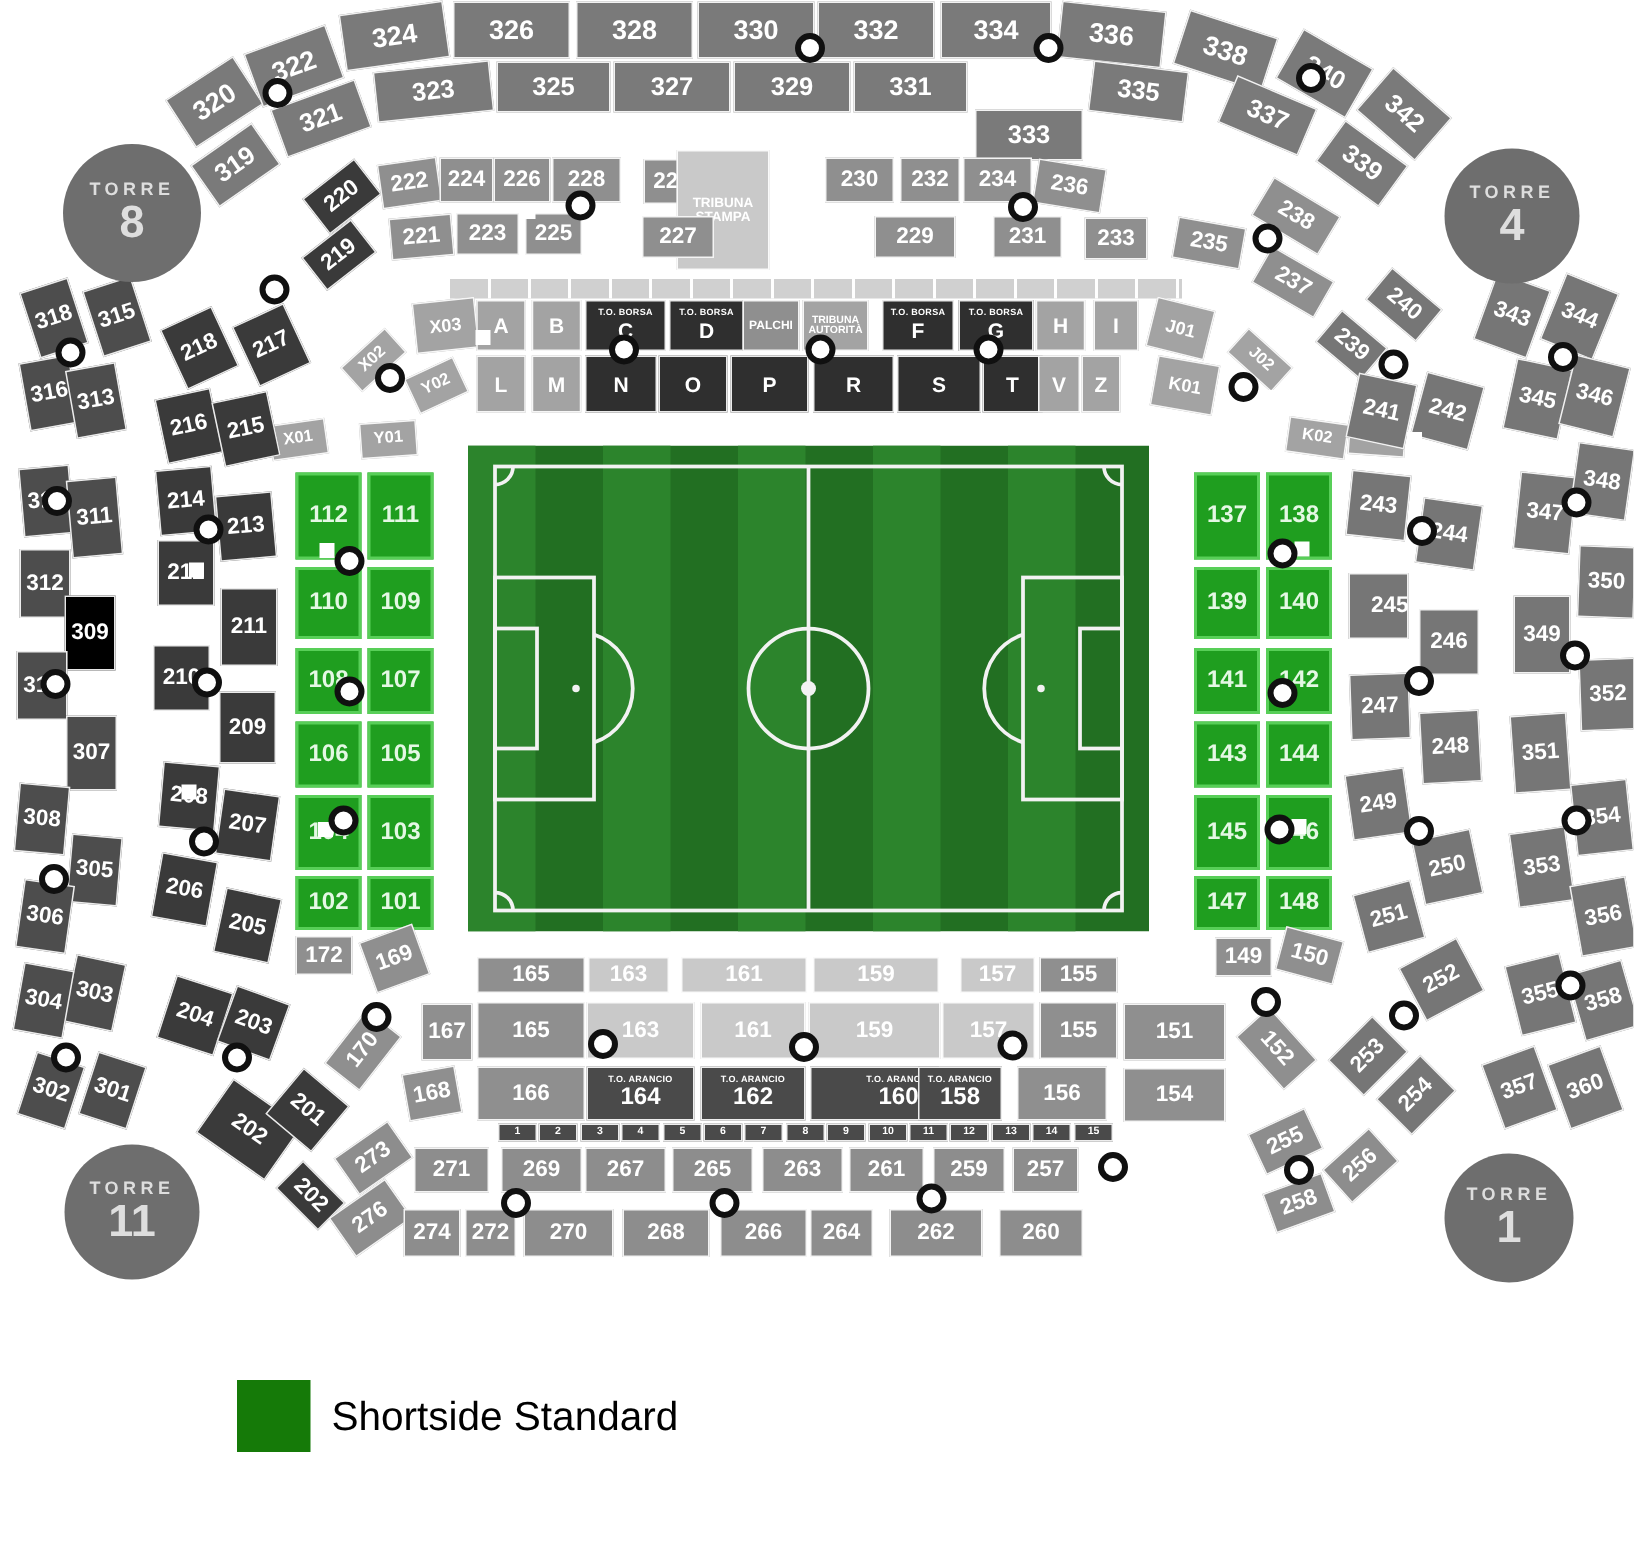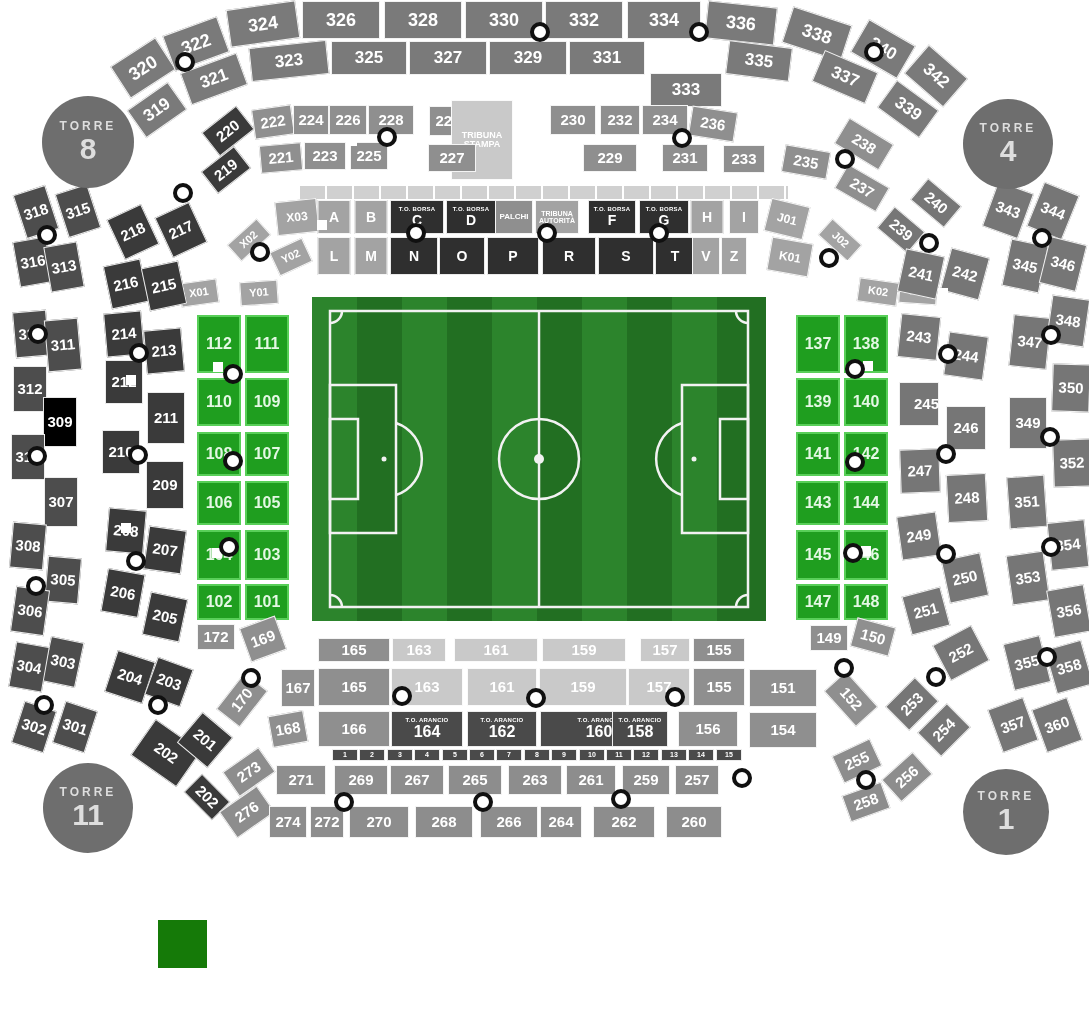--- a/index.html
+++ b/index.html
@@ -68,6 +68,7 @@
 
   <div id="legend">
     <div class="sw" style="background: rgb(21, 122, 8);"></div>
+    <div class="lg-label">Shortside Standard</div>
   </div>
 <div class="sec" style="left: 143px; top: 68px; width: 54px; height: 38px; background: rgb(122, 122, 122); font-size: 18px; transform: translate(-50%, -50%) rotate(-33deg);">
       <span class="lbl">320</span>

